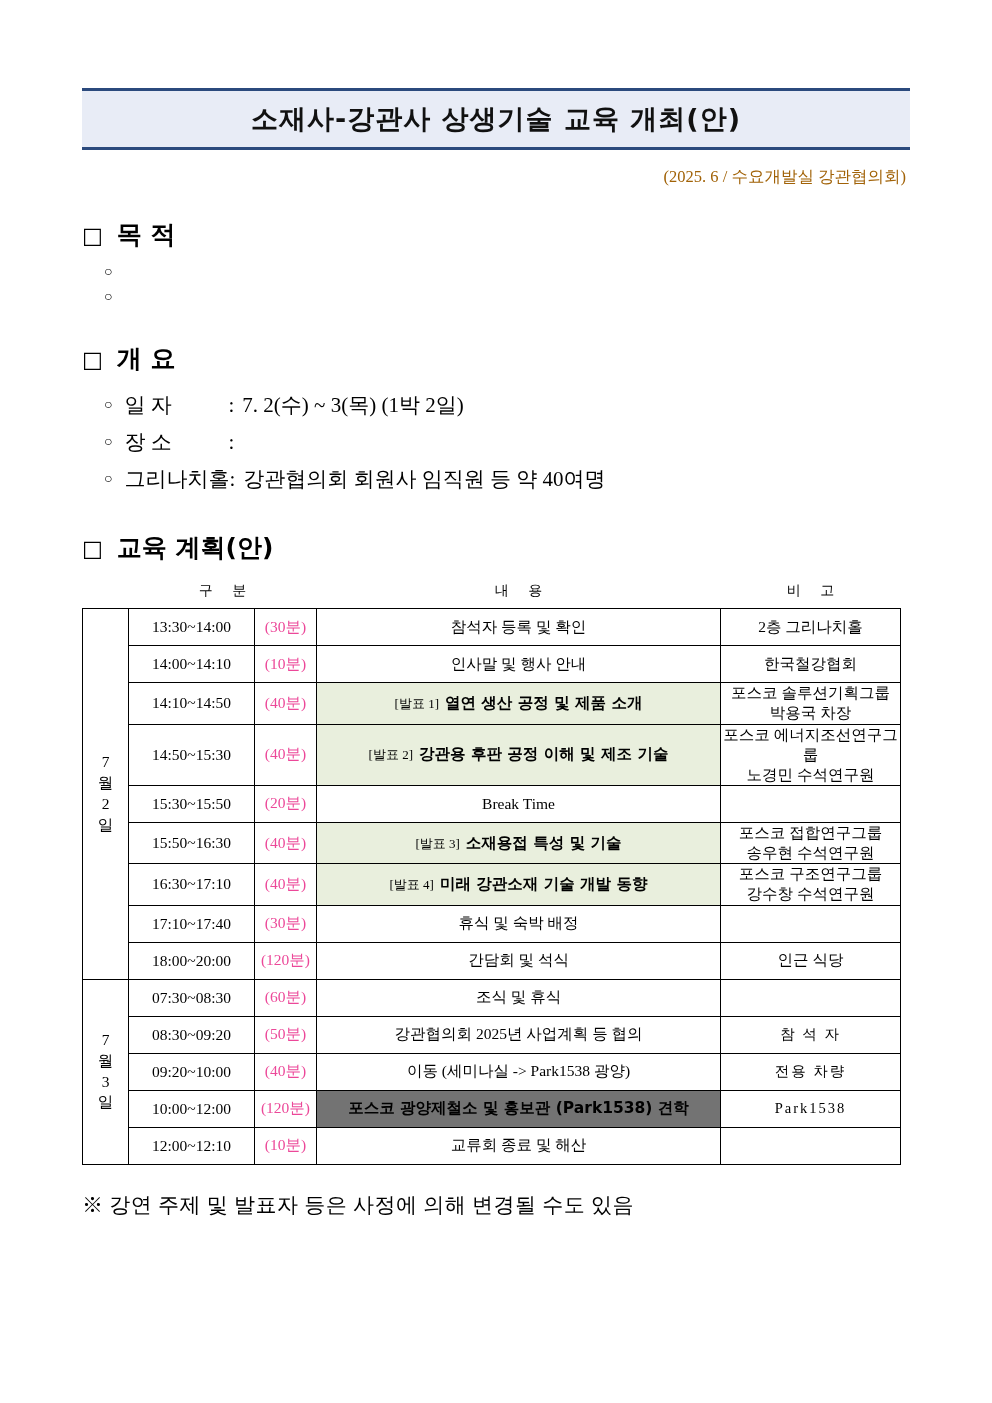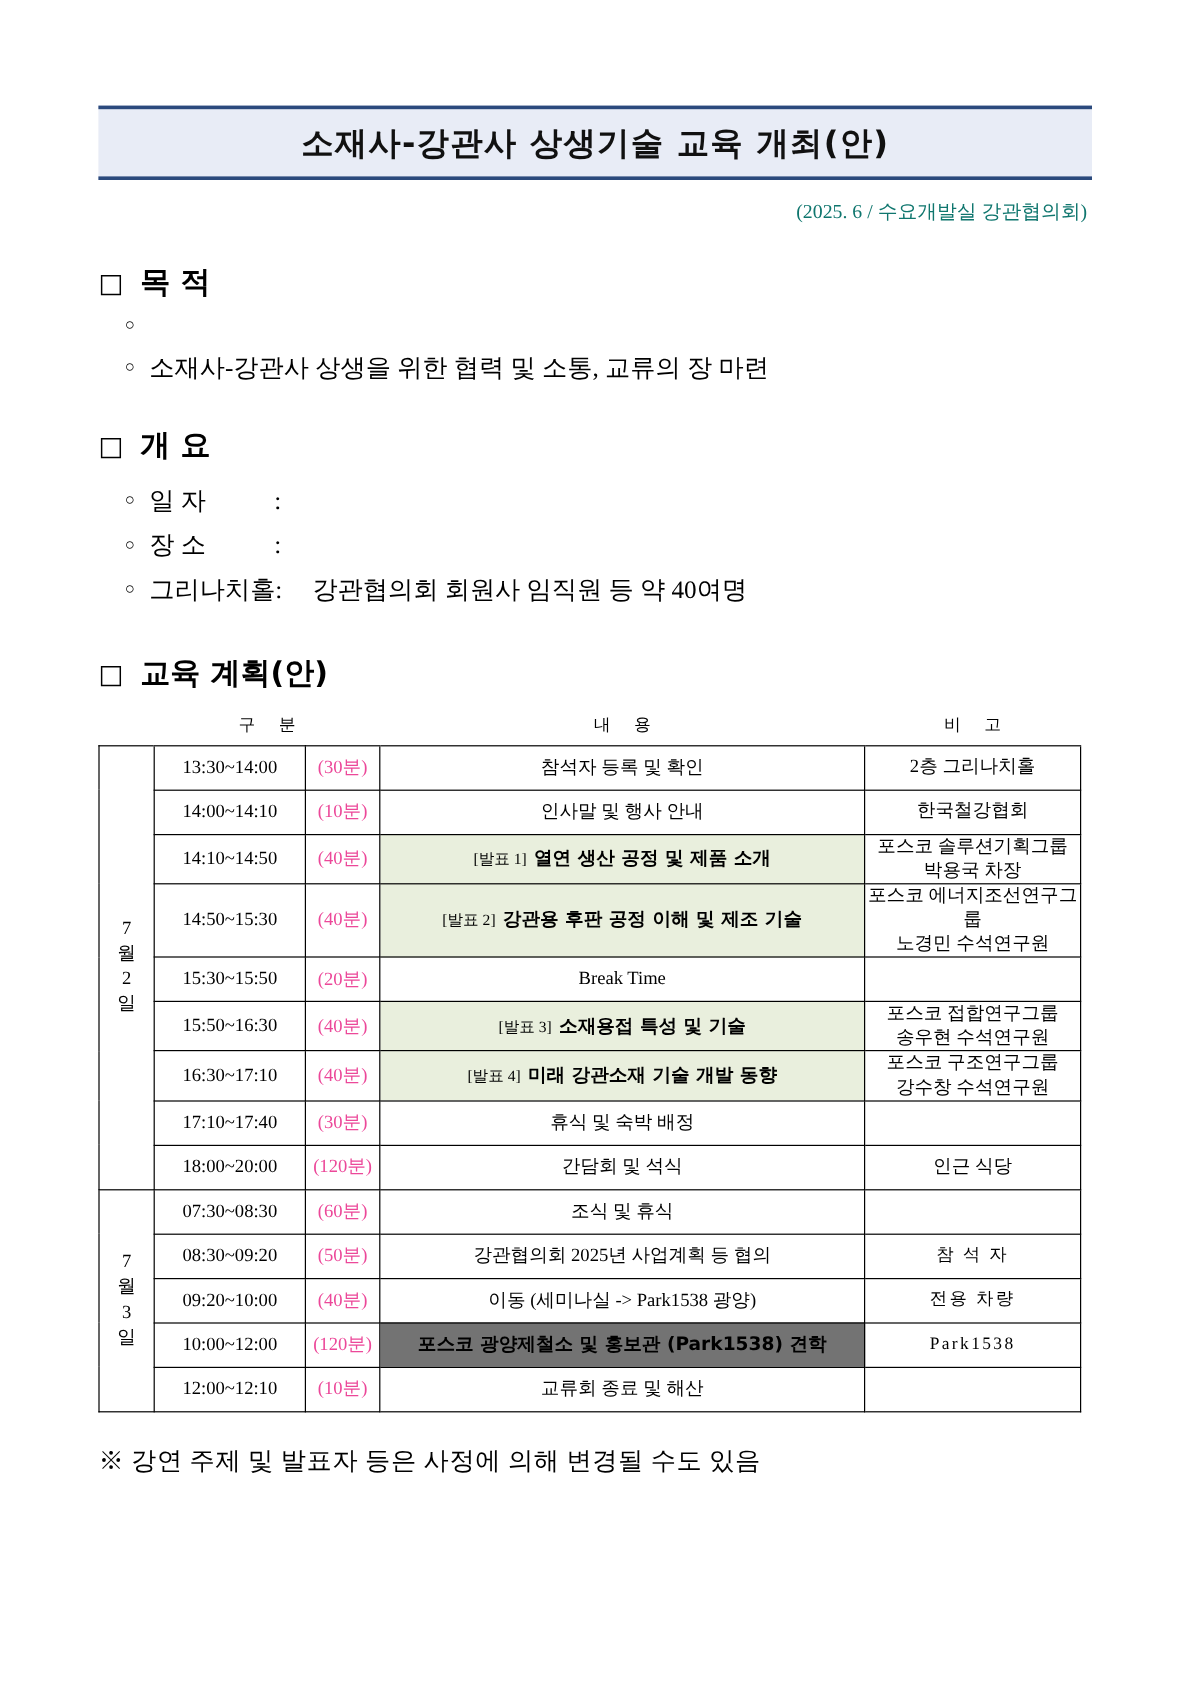--- a/index.html
+++ b/index.html
@@ -45,7 +45,7 @@
     text-align: right;
     font-size: 16.5px;
     padding-right: 4px;
-    color: #0f766e;
+    color: #a16207;
   }
 
   

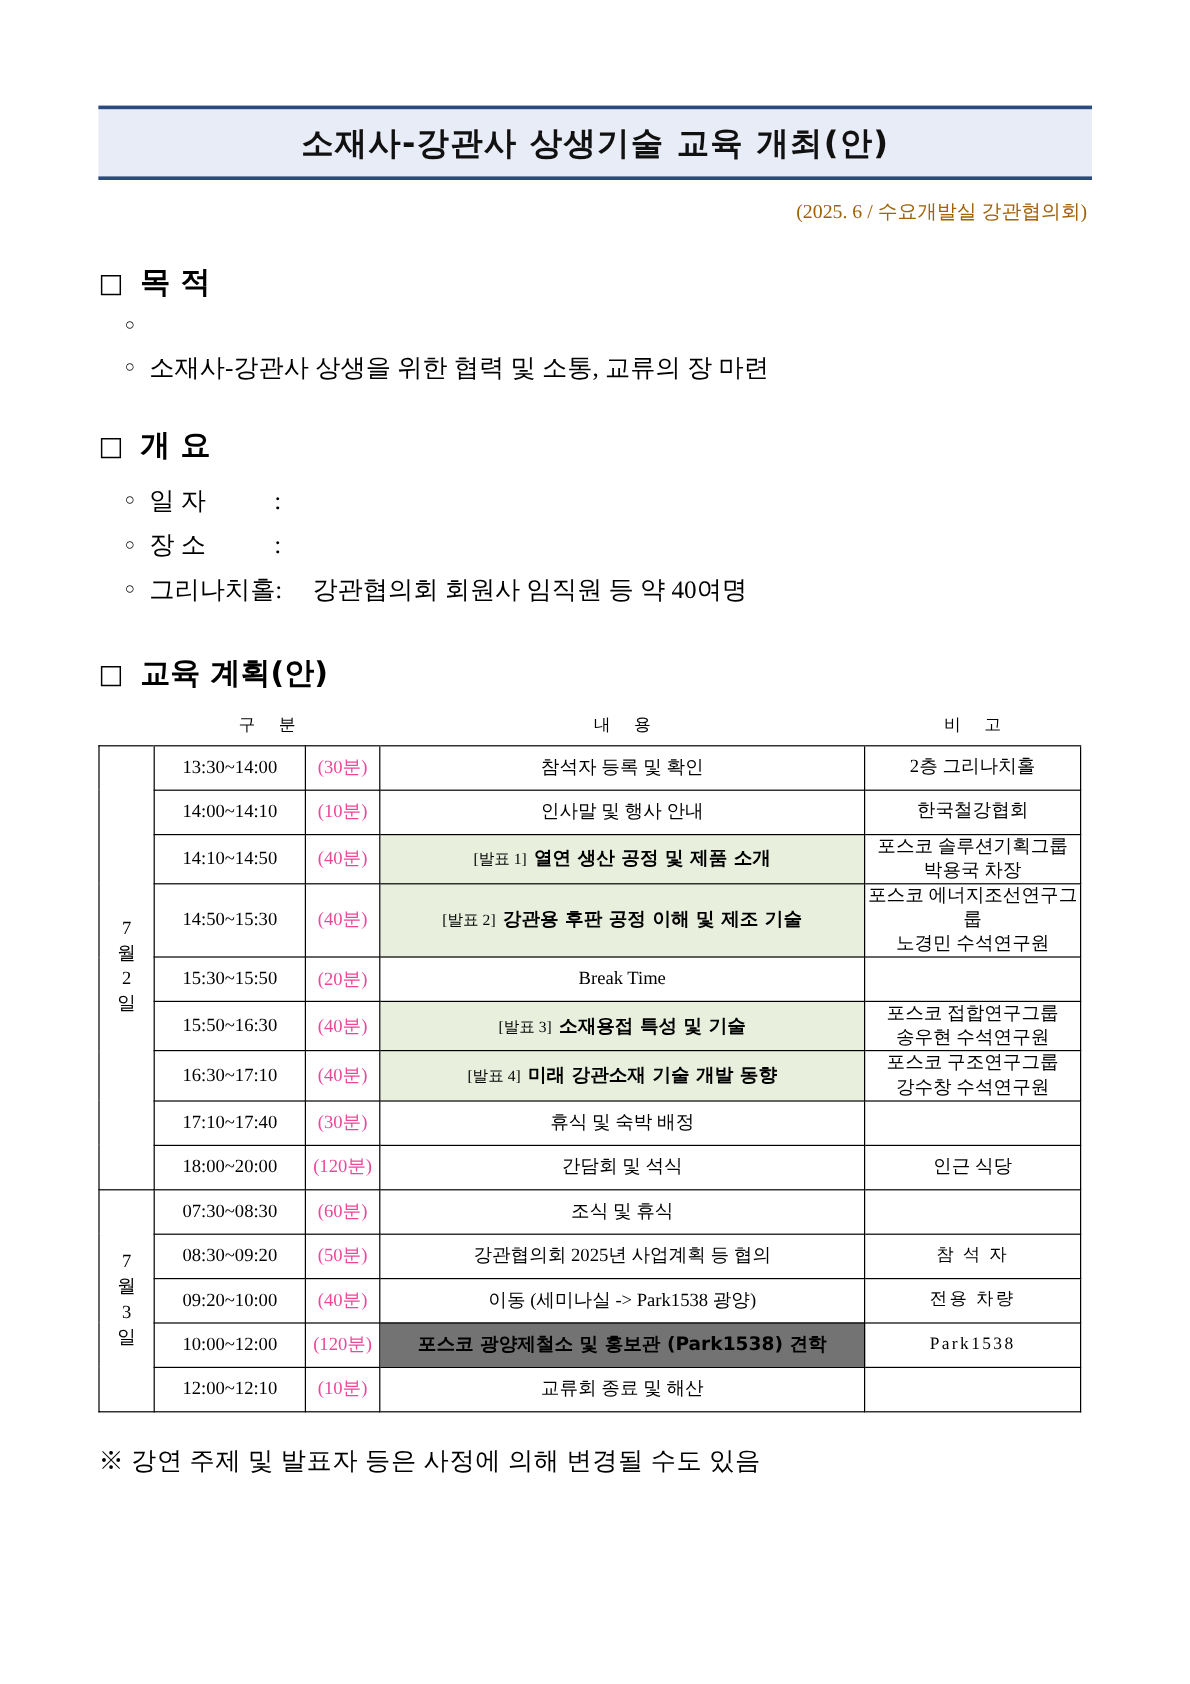--- a/index.html
+++ b/index.html
@@ -186,7 +186,6 @@
       </div>
       <div class="bullet">
         <span class="mark">○</span>
-        <span>소재사-강관사 상생을 위한 협력 및 소통, 교류의 장 마련</span>
       </div>
     </div>
   </div>

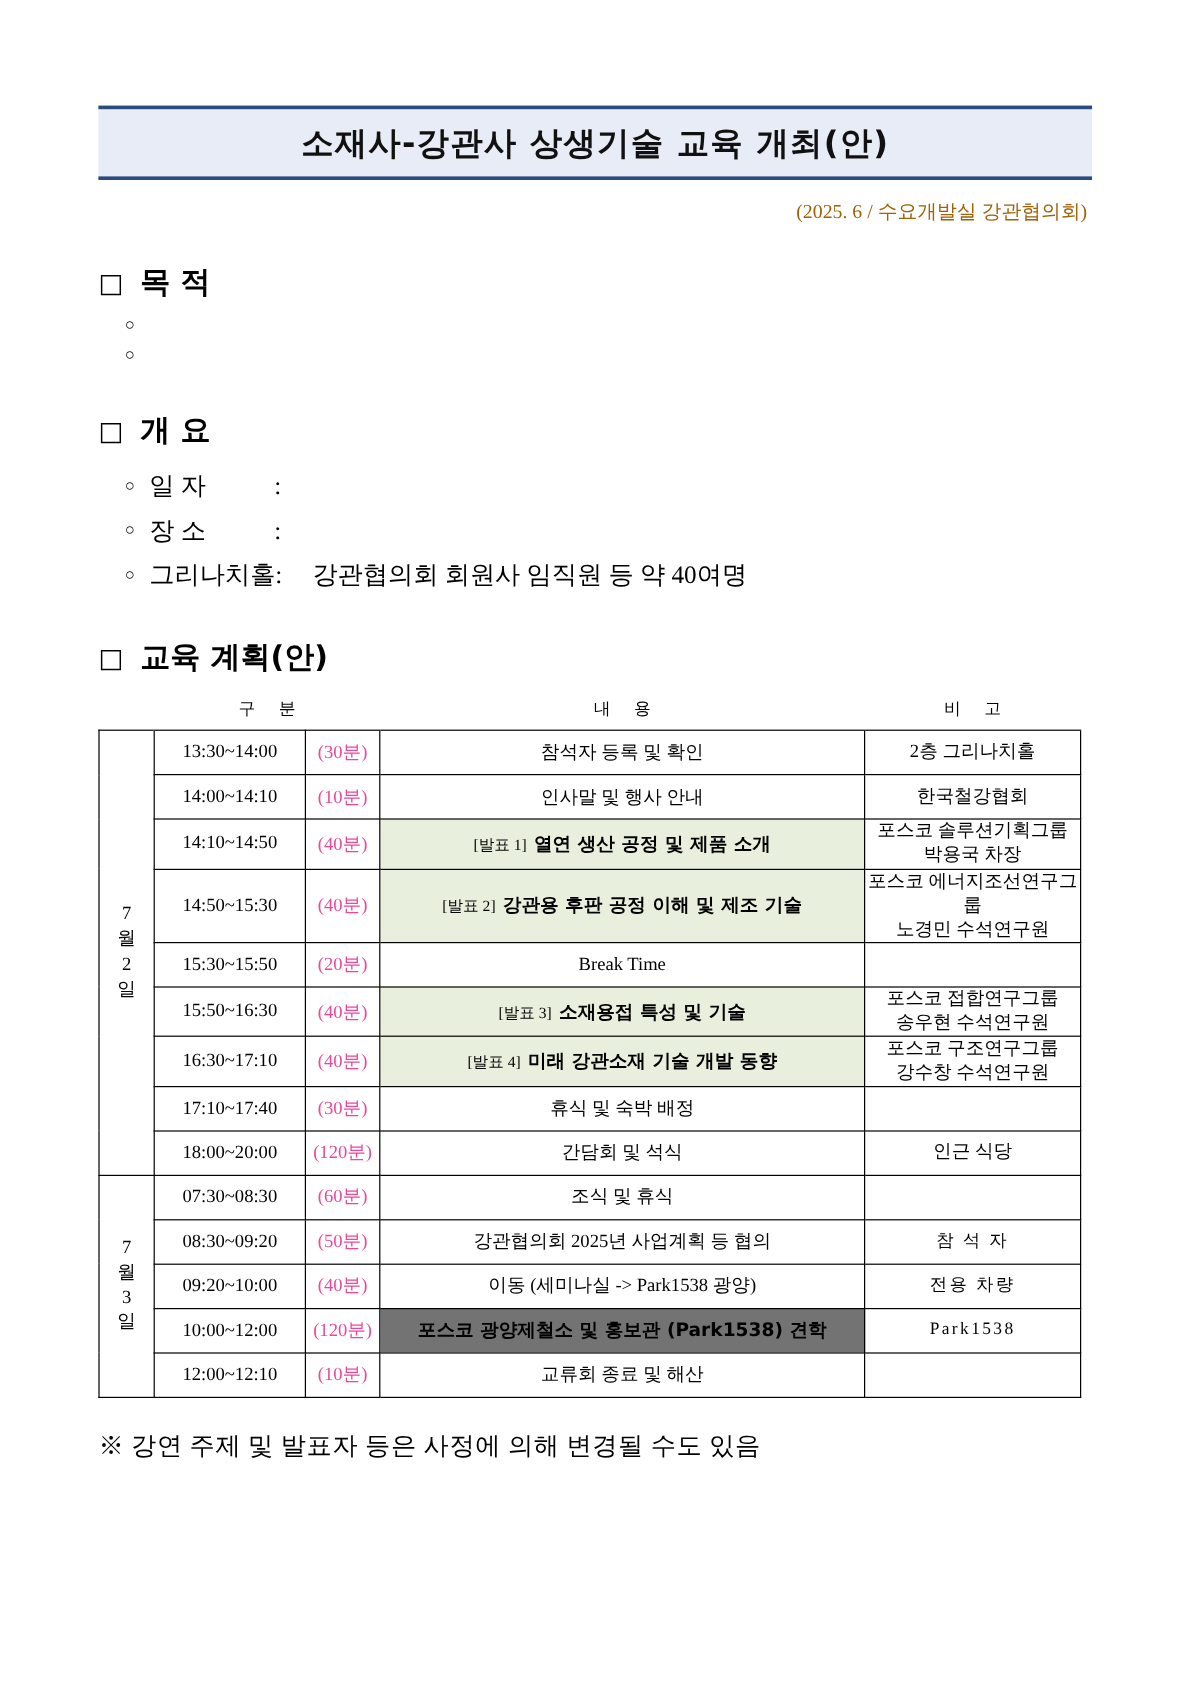--- a/index.html
+++ b/index.html
@@ -200,6 +200,7 @@
         <span class="mark">○</span>
         <span class="lbl">일     자</span>
         <span>:</span>
+        <span style="margin-left:8px">7. 2(수) ~ 3(목) (1박 2일)</span>
       </div>
       <div class="bullet">
         <span class="mark">○</span>

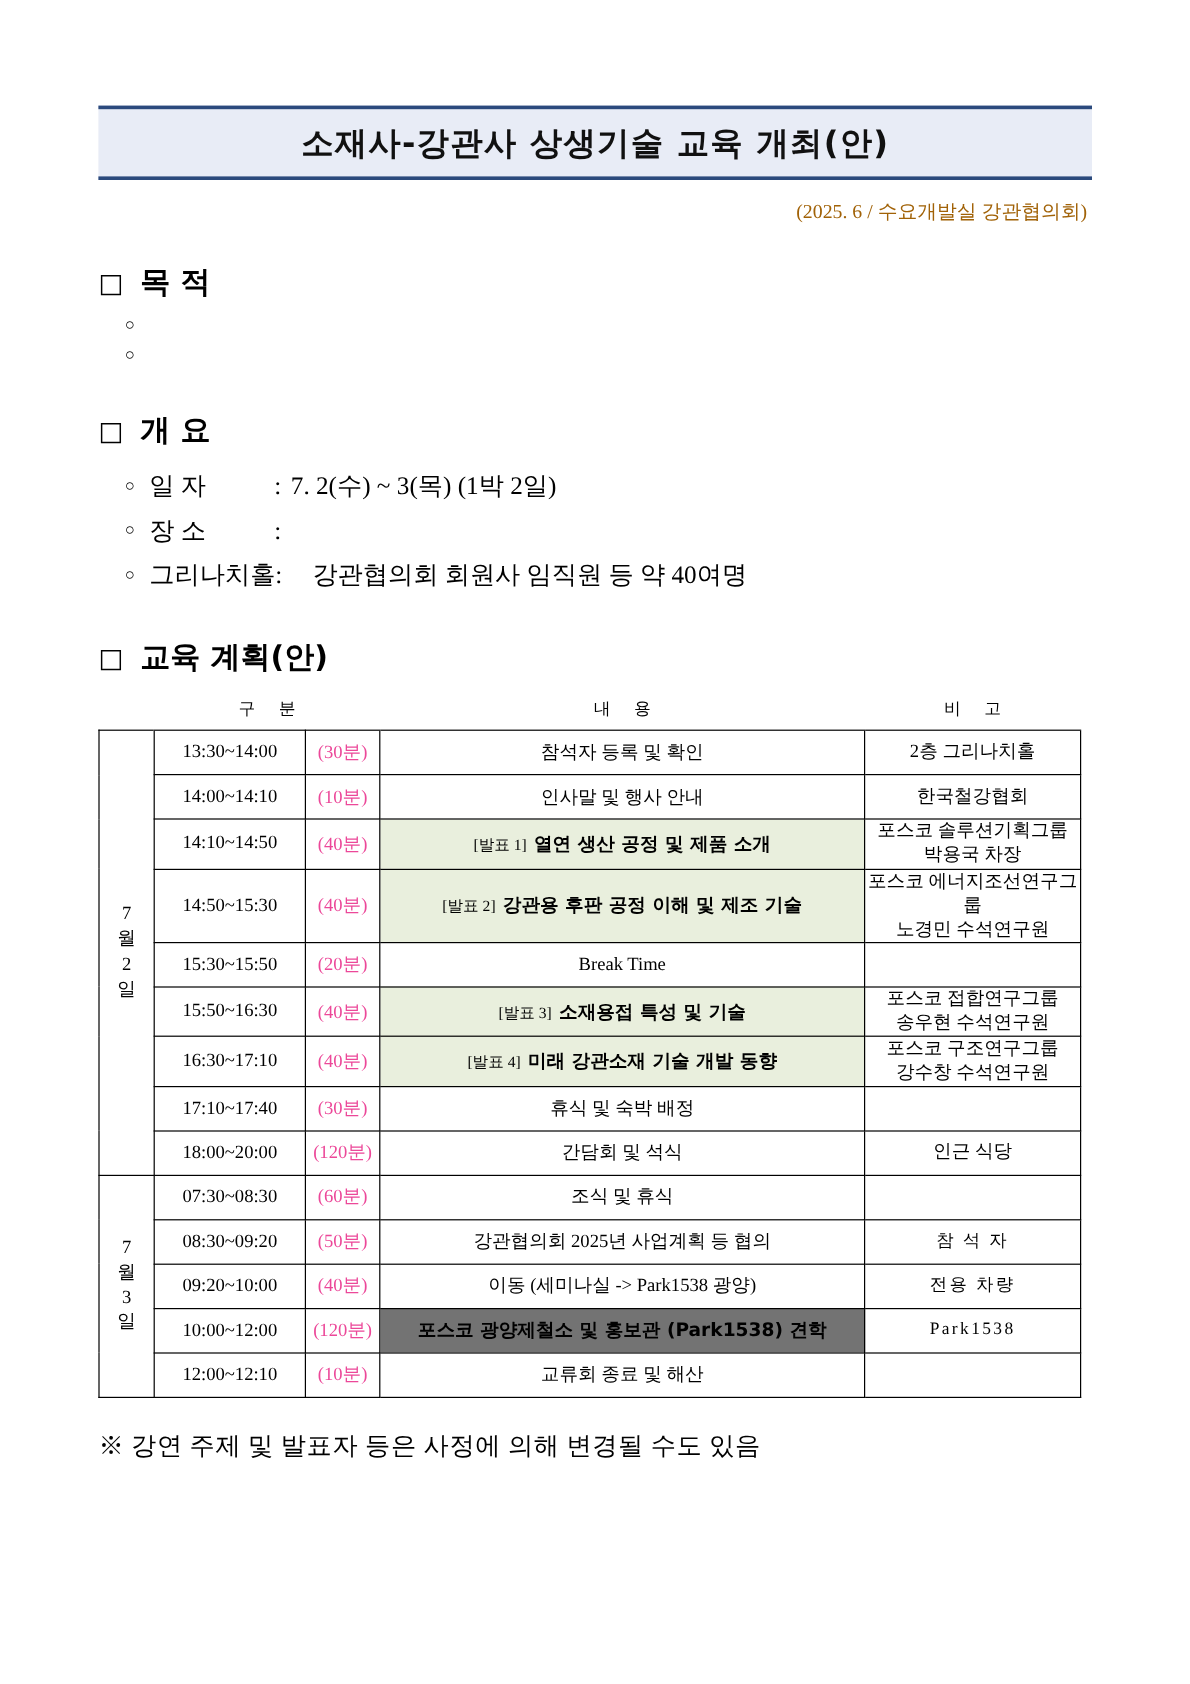--- a/index.html
+++ b/index.html
@@ -211,7 +211,7 @@
         <span class="mark">○</span>
         <span class="lbl">그리나치홀</span>
         <span>:</span>
-        <span style="margin-left:25px">강관협의회 회원사 임직원 등 약 40여명</span>
+        <span style="margin-left:8px">강관협의회 회원사 임직원 등 약 40여명</span>
       </div>
     </div>
   </div>

